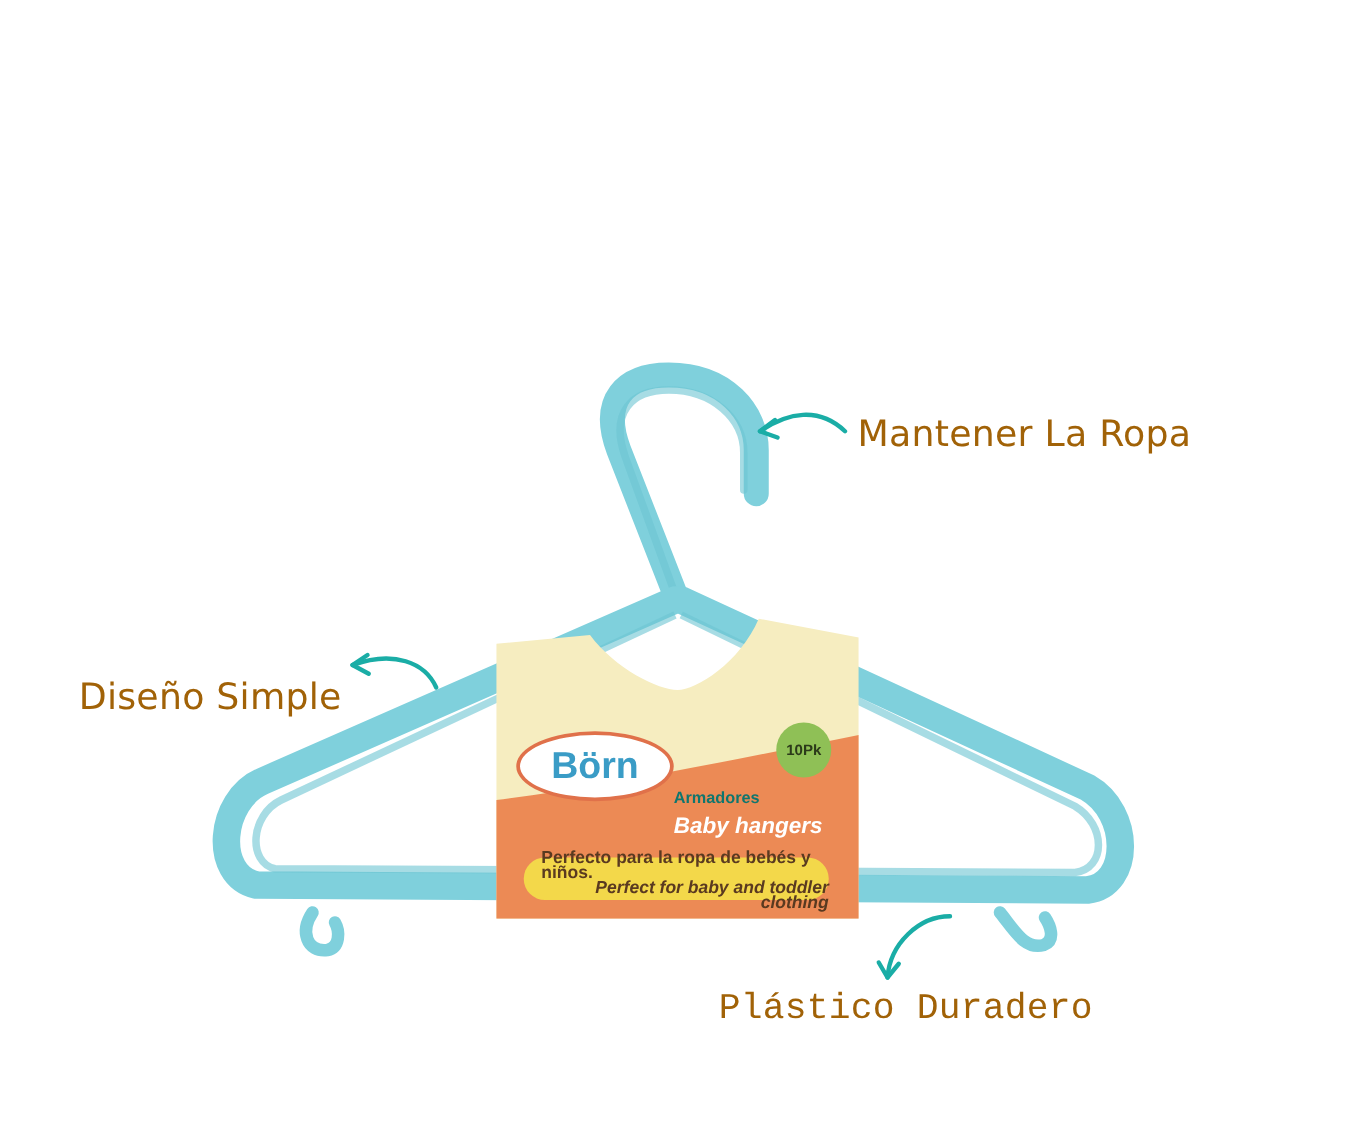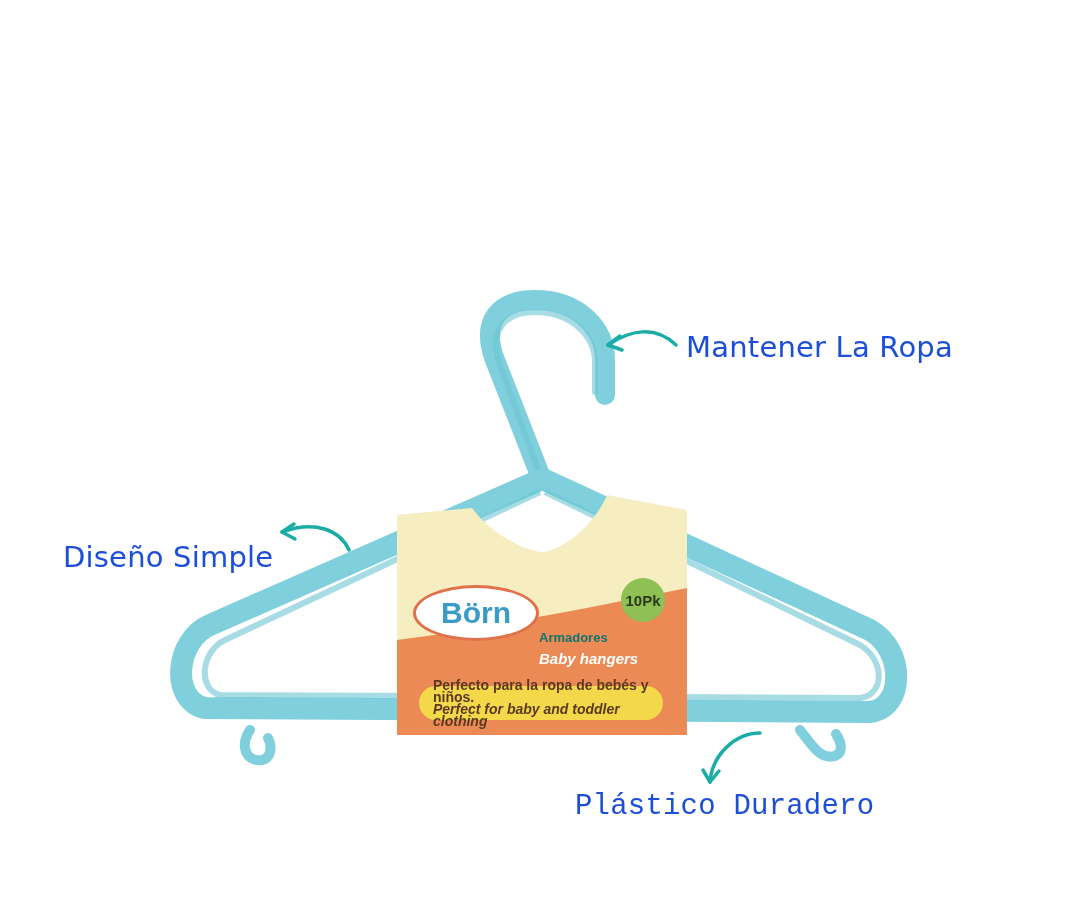--- a/index.html
+++ b/index.html
@@ -8,7 +8,7 @@
     font-family: "DejaVu Sans", sans-serif;
   }
   .callout {
-    position: absolute; color: #1d4ed8; font-size: 29px; line-height: 42px;
+    position: absolute; color: #a16207; font-size: 29px; line-height: 42px;
     font-family: "DejaVu Sans", sans-serif; font-weight: normal; letter-spacing: 0.2px;
   }
   .stage { position: absolute; left: 0; top: 0; width: 891px; height: 900px; }

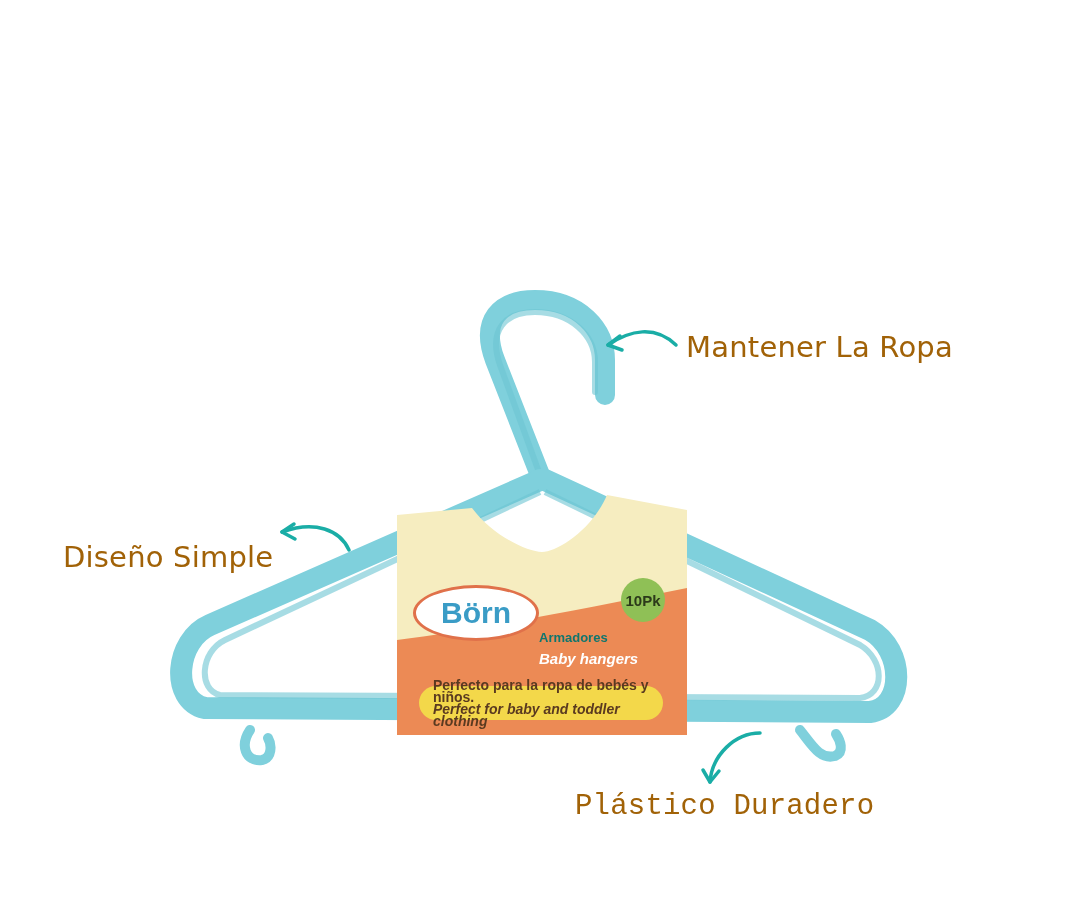--- a/index.html
+++ b/index.html
@@ -25,7 +25,7 @@
   .badge {
     position: absolute; left: 224px; top: 88px; width: 44px; height: 44px; border-radius: 50%;
     background: #8fc056; display: flex; align-items: center; justify-content: center;
-    font-family: "Liberation Sans", sans-serif; font-weight: bold; font-size: 15px; color: #2c3a1a;
+    font-family: "Liberation Sans", sans-serif; font-weight: bold; font-size: 12px; color: #2c3a1a;
   }
   .pill {
     position: absolute; left: 22px; top: 196px; width: 244px; height: 34px; border-radius: 17px;

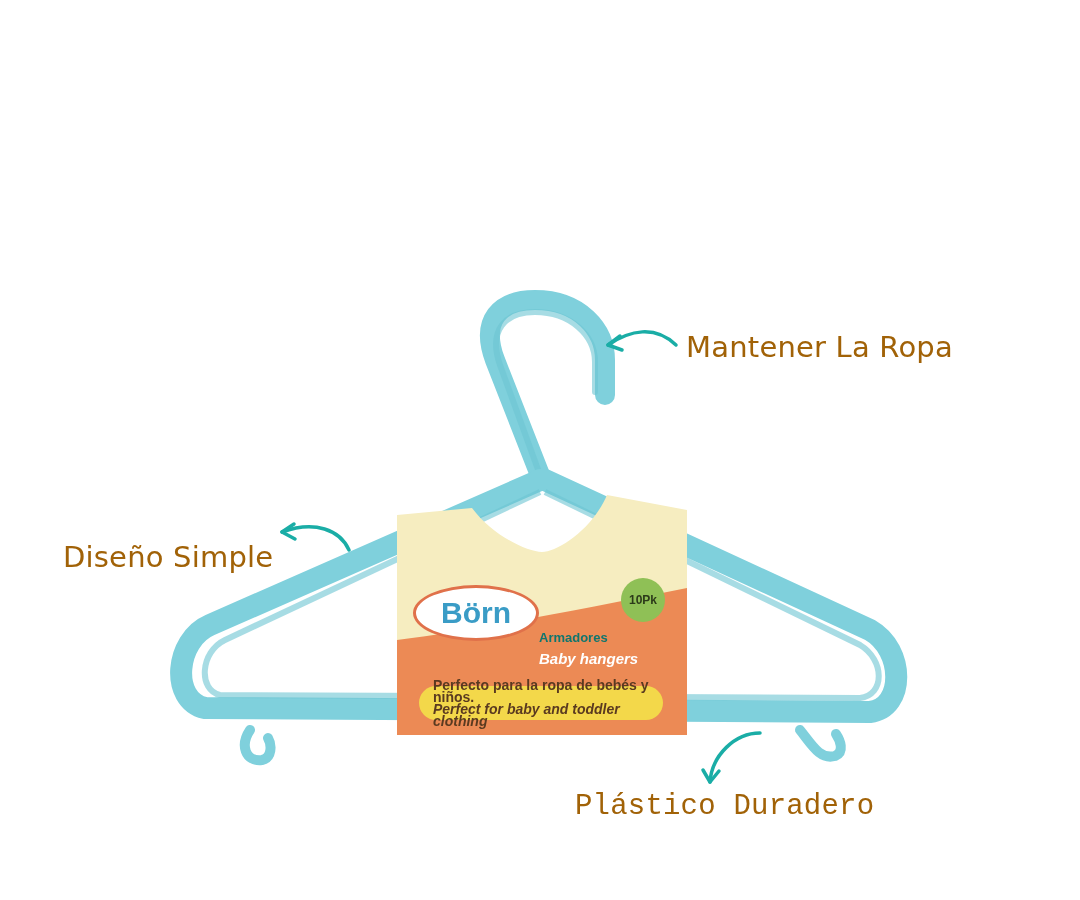--- a/index.html
+++ b/index.html
@@ -65,7 +65,7 @@
     <div class="logo">Börn</div>
     <div class="badge">10Pk</div>
     <div class="tag-text" style="left:142px;top:140px;color:#0f766e;font-size:13px;font-weight:bold;">Armadores</div>
-    <div class="tag-text" style="left:142px;top:160px;color:#fff;font-size:15px;font-weight:bold;font-style:italic;">Baby hangers</div>
+    <div class="tag-text" style="left:142px;top:160px;color:#fff;font-size:18px;font-weight:bold;font-style:italic;">Baby hangers</div>
     <div class="pill">
       <span>Perfecto para la ropa de bebés y niños.</span>
       <span style="font-style:italic;">Perfect for baby and toddler clothing</span>

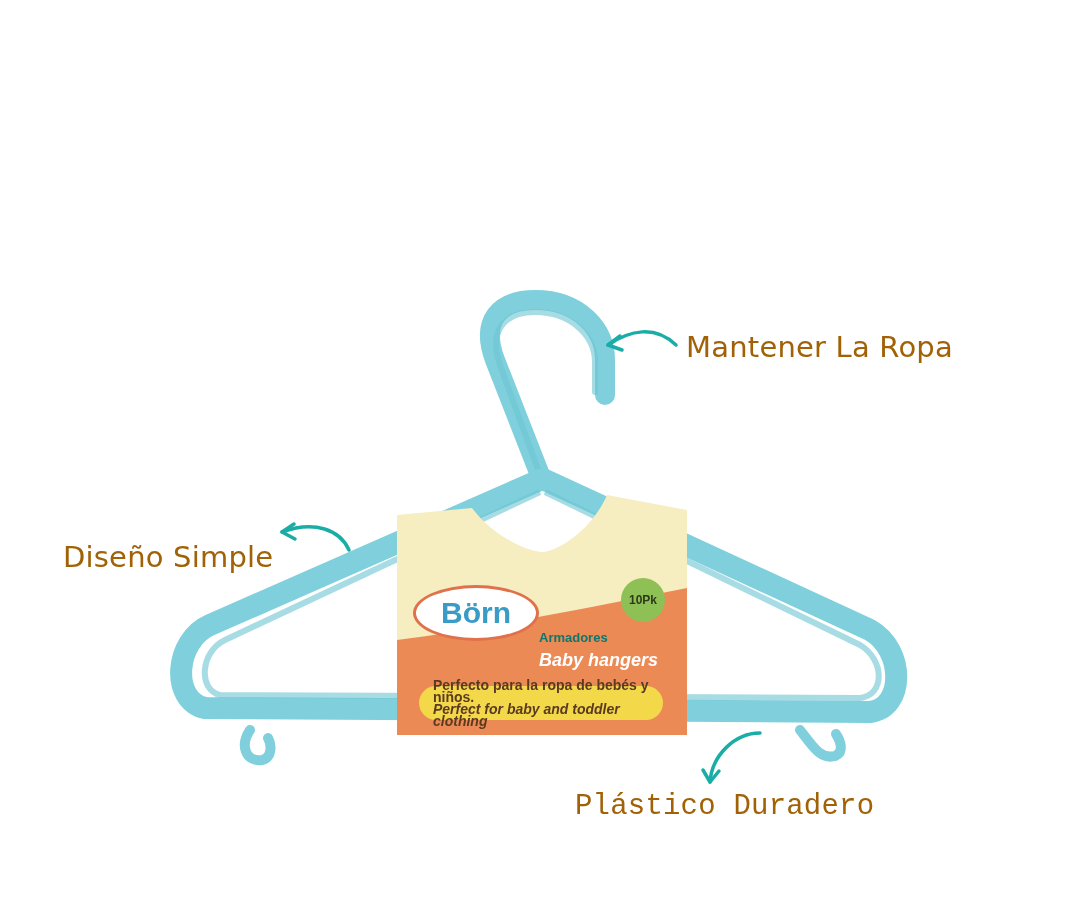--- a/index.html
+++ b/index.html
@@ -68,7 +68,7 @@
     <div class="tag-text" style="left:142px;top:160px;color:#fff;font-size:18px;font-weight:bold;font-style:italic;">Baby hangers</div>
     <div class="pill">
       <span>Perfecto para la ropa de bebés y niños.</span>
-      <span style="font-style:italic;">Perfect for baby and toddler clothing</span>
+      <span style="font-style:italic;text-align:right;">Perfect for baby and toddler clothing</span>
     </div>
   </div>
 </div>

